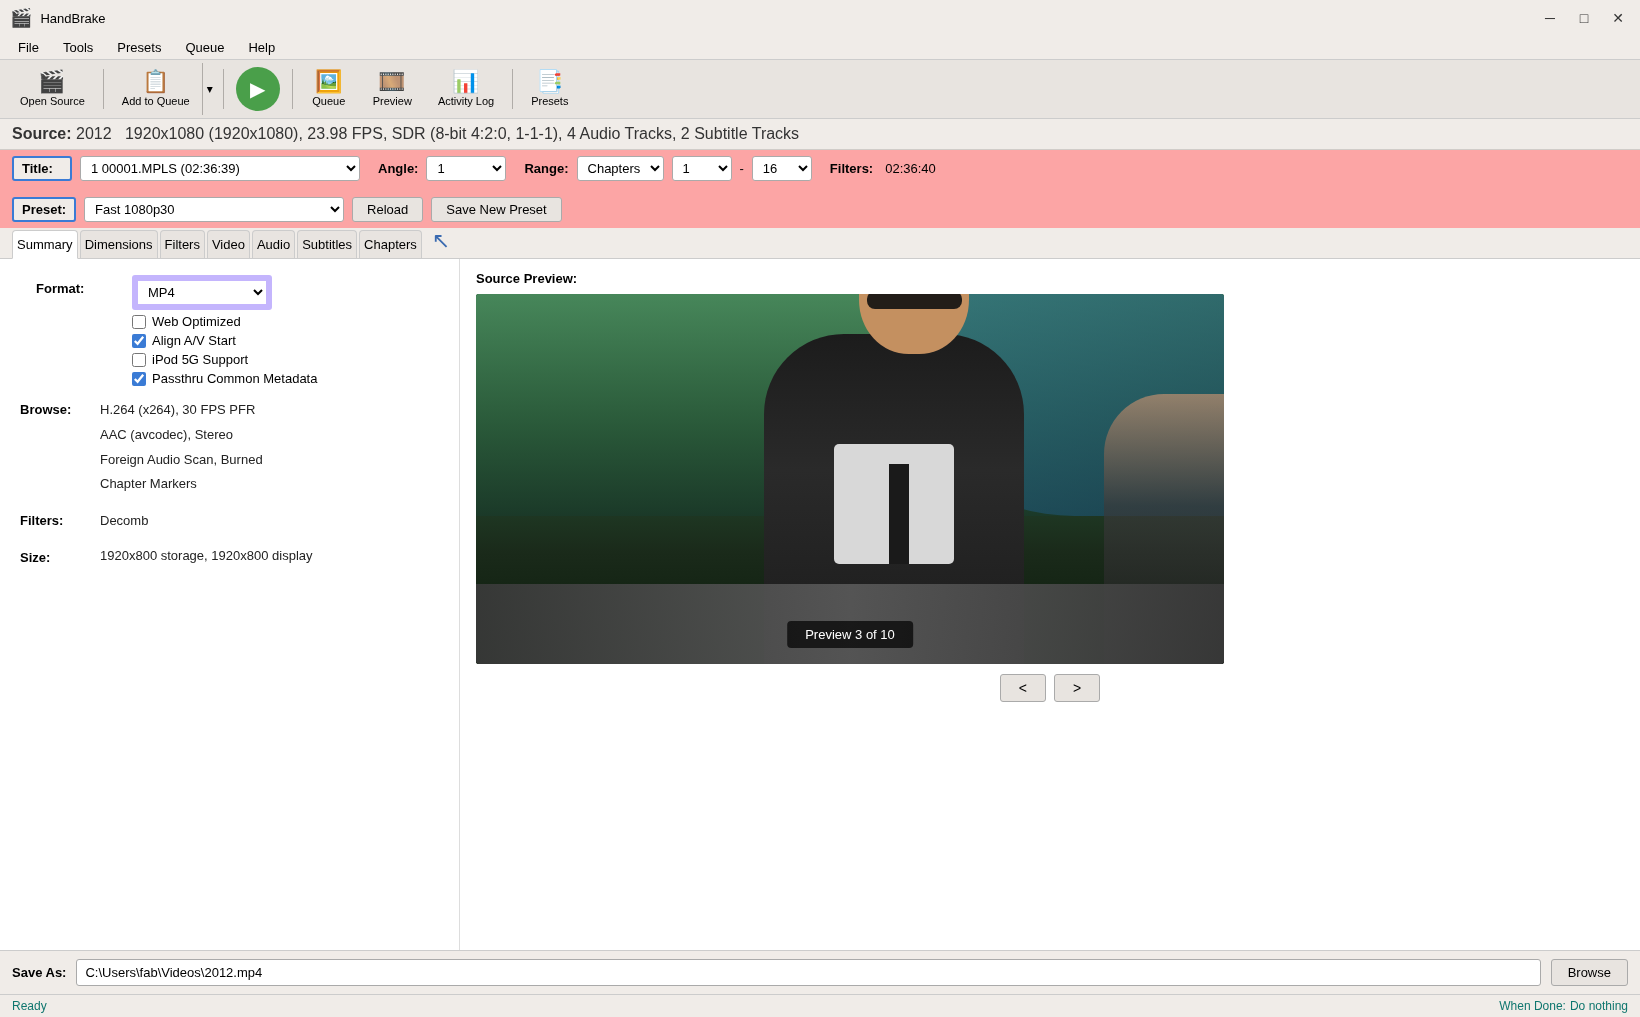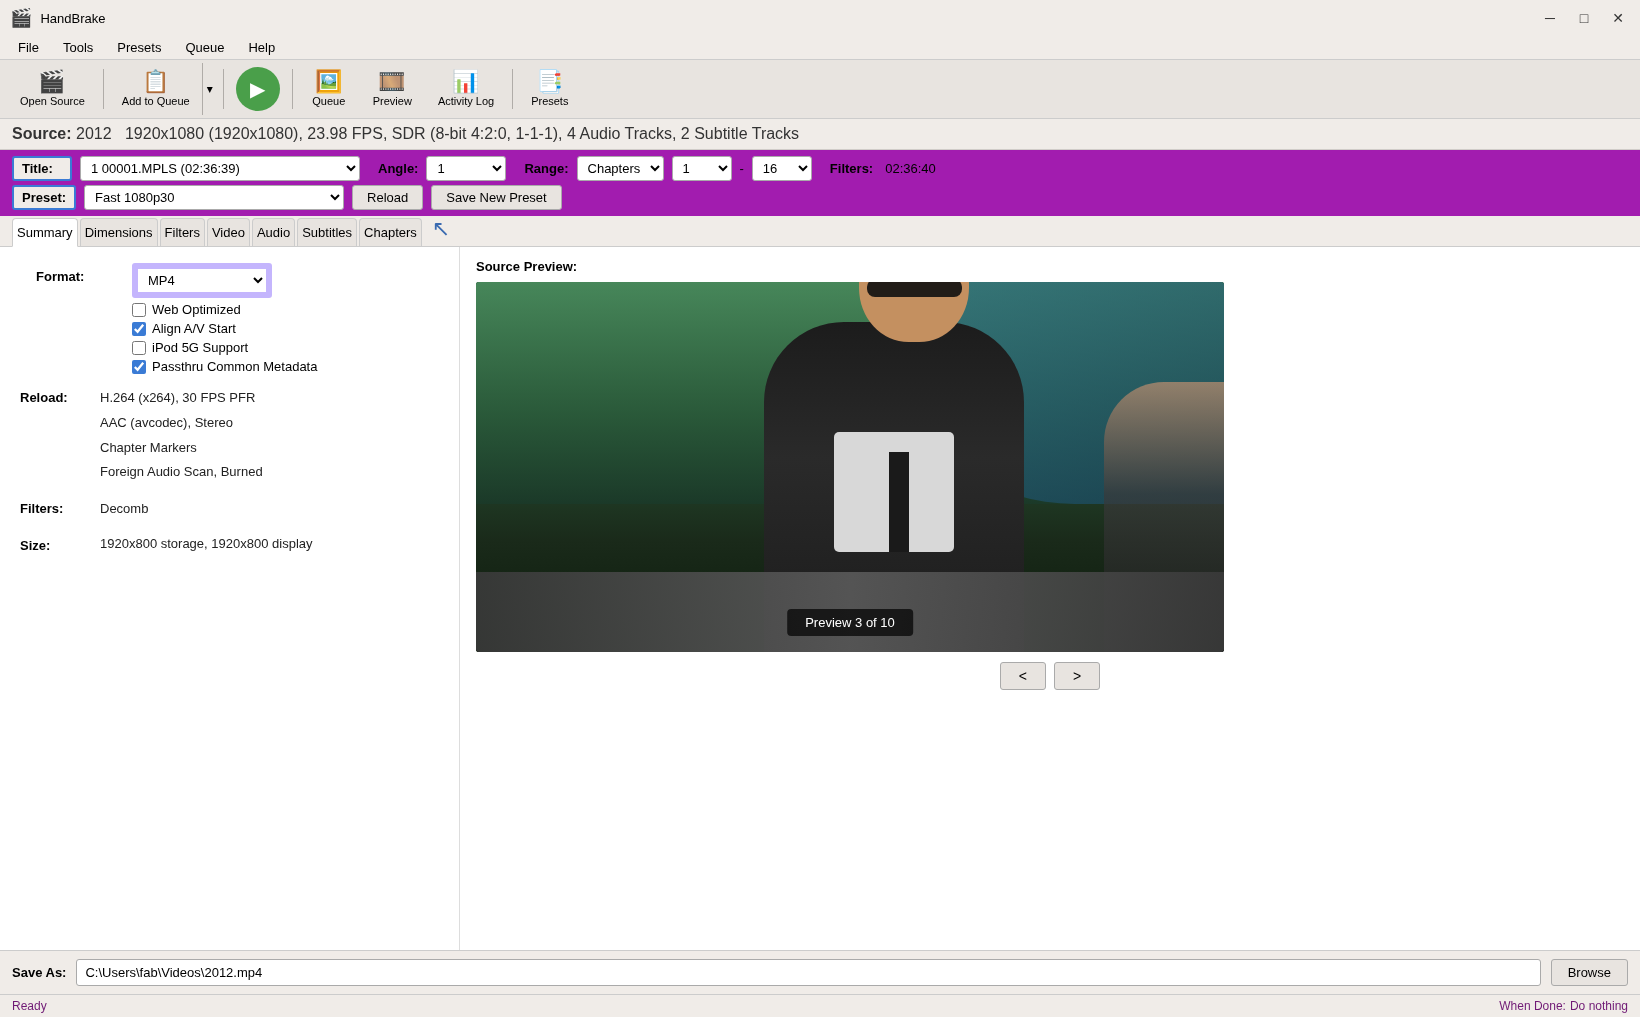--- a/index.html
+++ b/index.html
@@ -141,11 +141,11 @@
     }
     
     .form-area {
-      background: #a21caf;
+      background: #fca5a5;
       padding: 6px 12px;
       display: flex;
       flex-direction: column;
-      gap: 4px;
+      gap: 16px;
     }
     .form-row {
       display: flex;

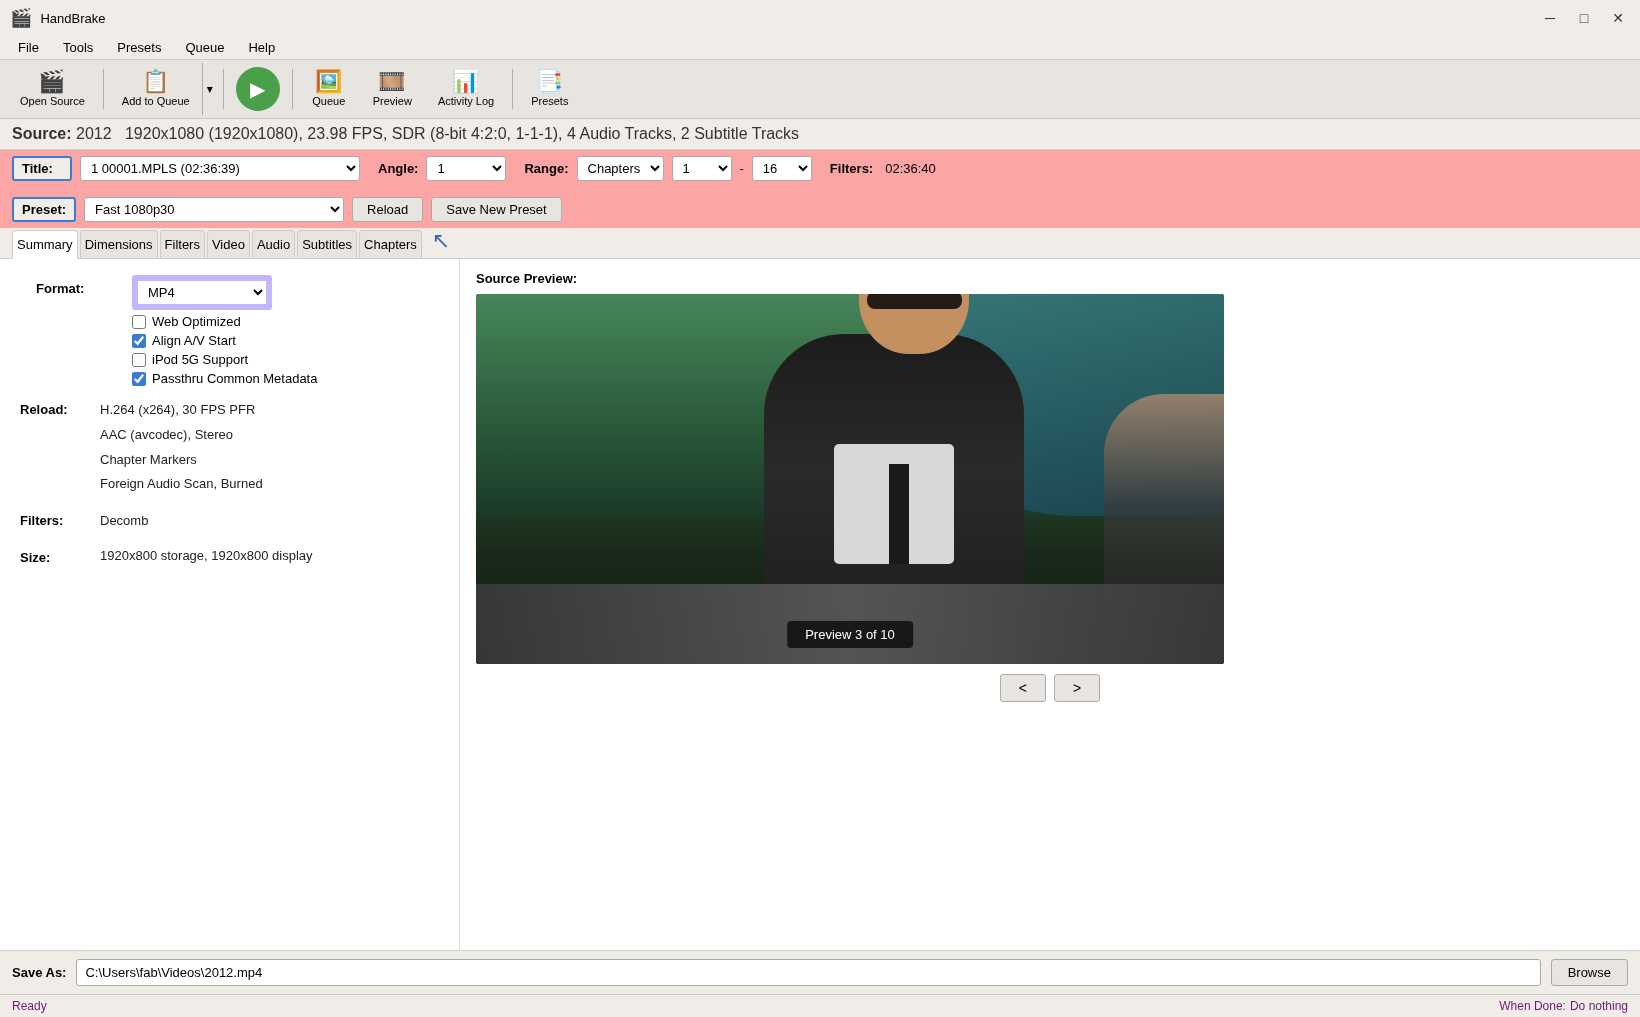--- a/index.html
+++ b/index.html
@@ -551,7 +551,7 @@
     </div>
 
     <div class="section-row">
-      <span class="section-label">Reload:</span>
+      <span class="section-label">Browse:</span>
       <div class="section-content">
         <div class="track-line">H.264 (x264), 30 FPS PFR</div>
         <div class="track-line">AAC (avcodec), Stereo</div>

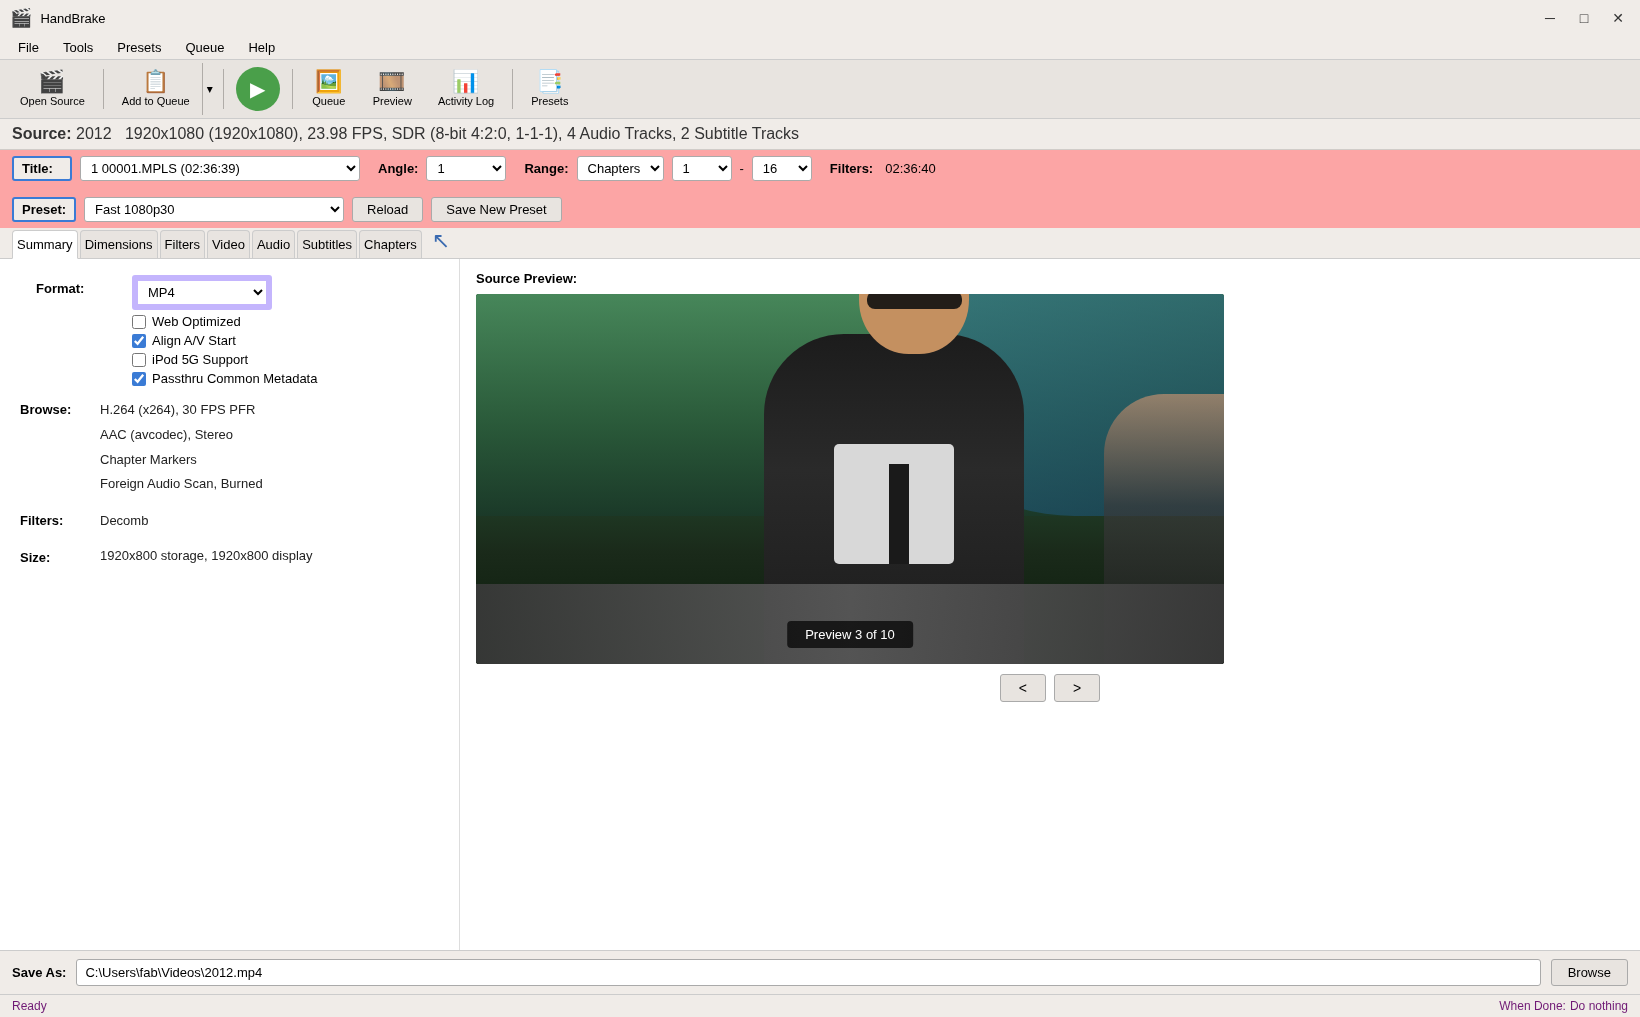--- a/index.html
+++ b/index.html
@@ -555,8 +555,8 @@
       <div class="section-content">
         <div class="track-line">H.264 (x264), 30 FPS PFR</div>
         <div class="track-line">AAC (avcodec), Stereo</div>
+        <div class="track-line">Foreign Audio Scan, Burned</div>
         <div class="track-line">Chapter Markers</div>
-        <div class="track-line">Foreign Audio Scan, Burned</div>
       </div>
     </div>
 

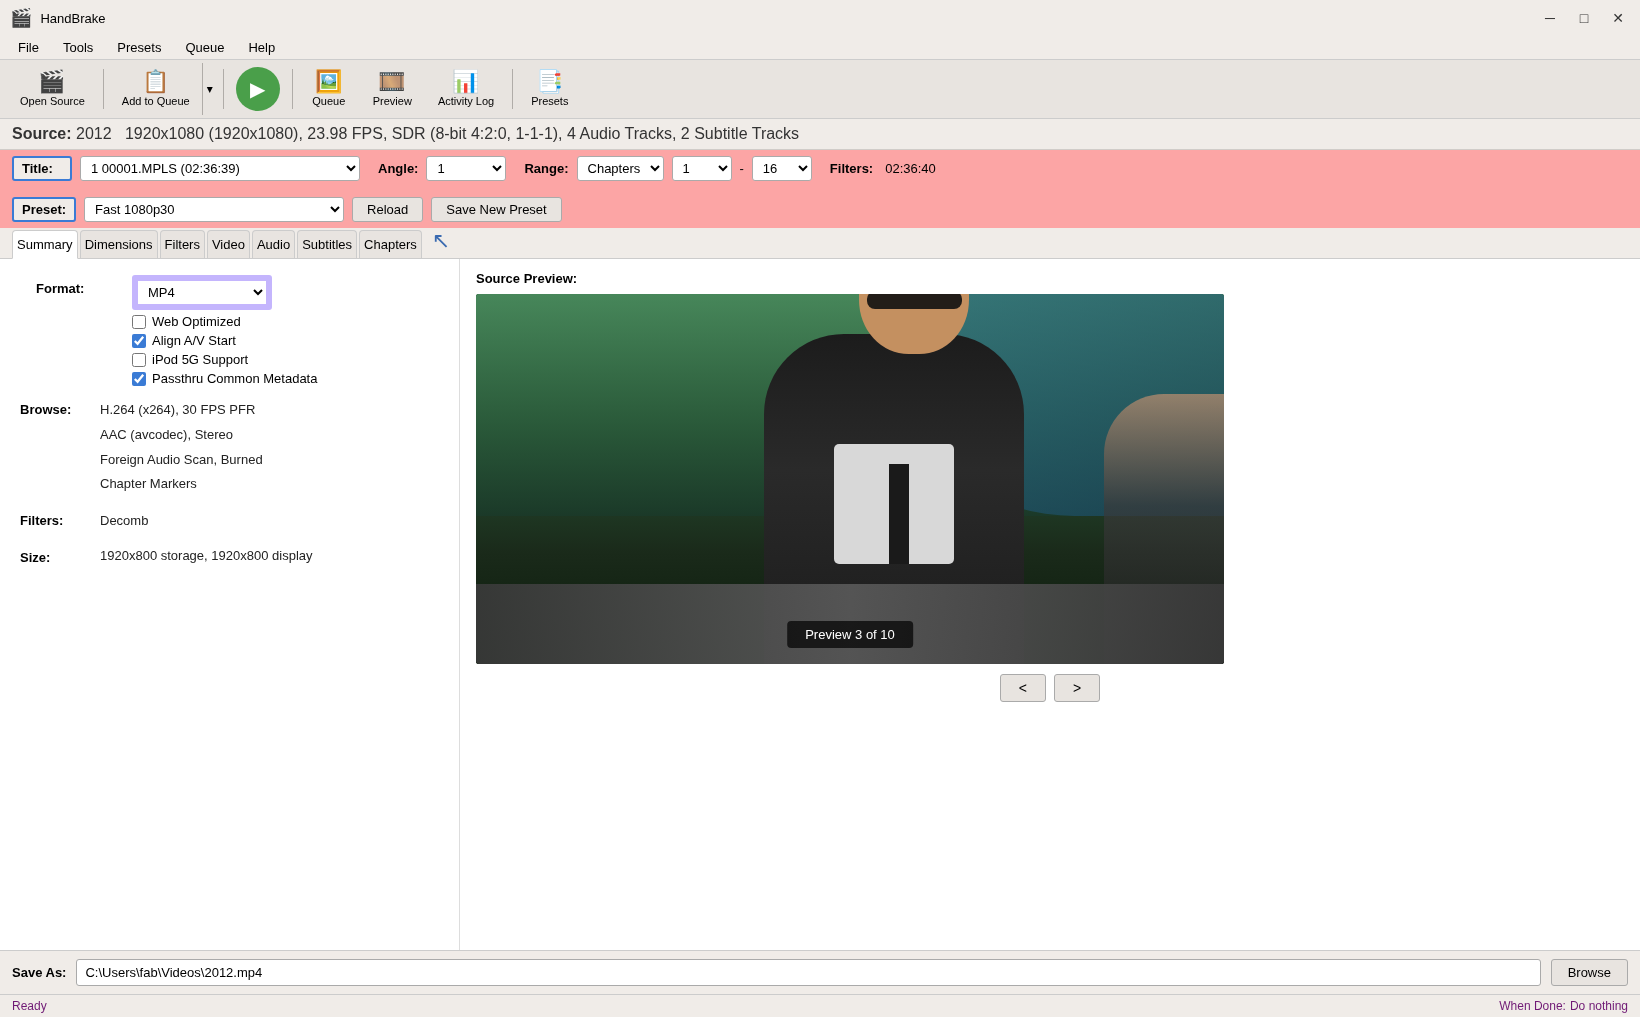--- a/index.html
+++ b/index.html
@@ -394,7 +394,7 @@
       display: flex;
       justify-content: space-between;
       font-size: 12px;
-      color: #701a75;
+      color: #0f766e;
     }
     .when-done {
       display: flex;

